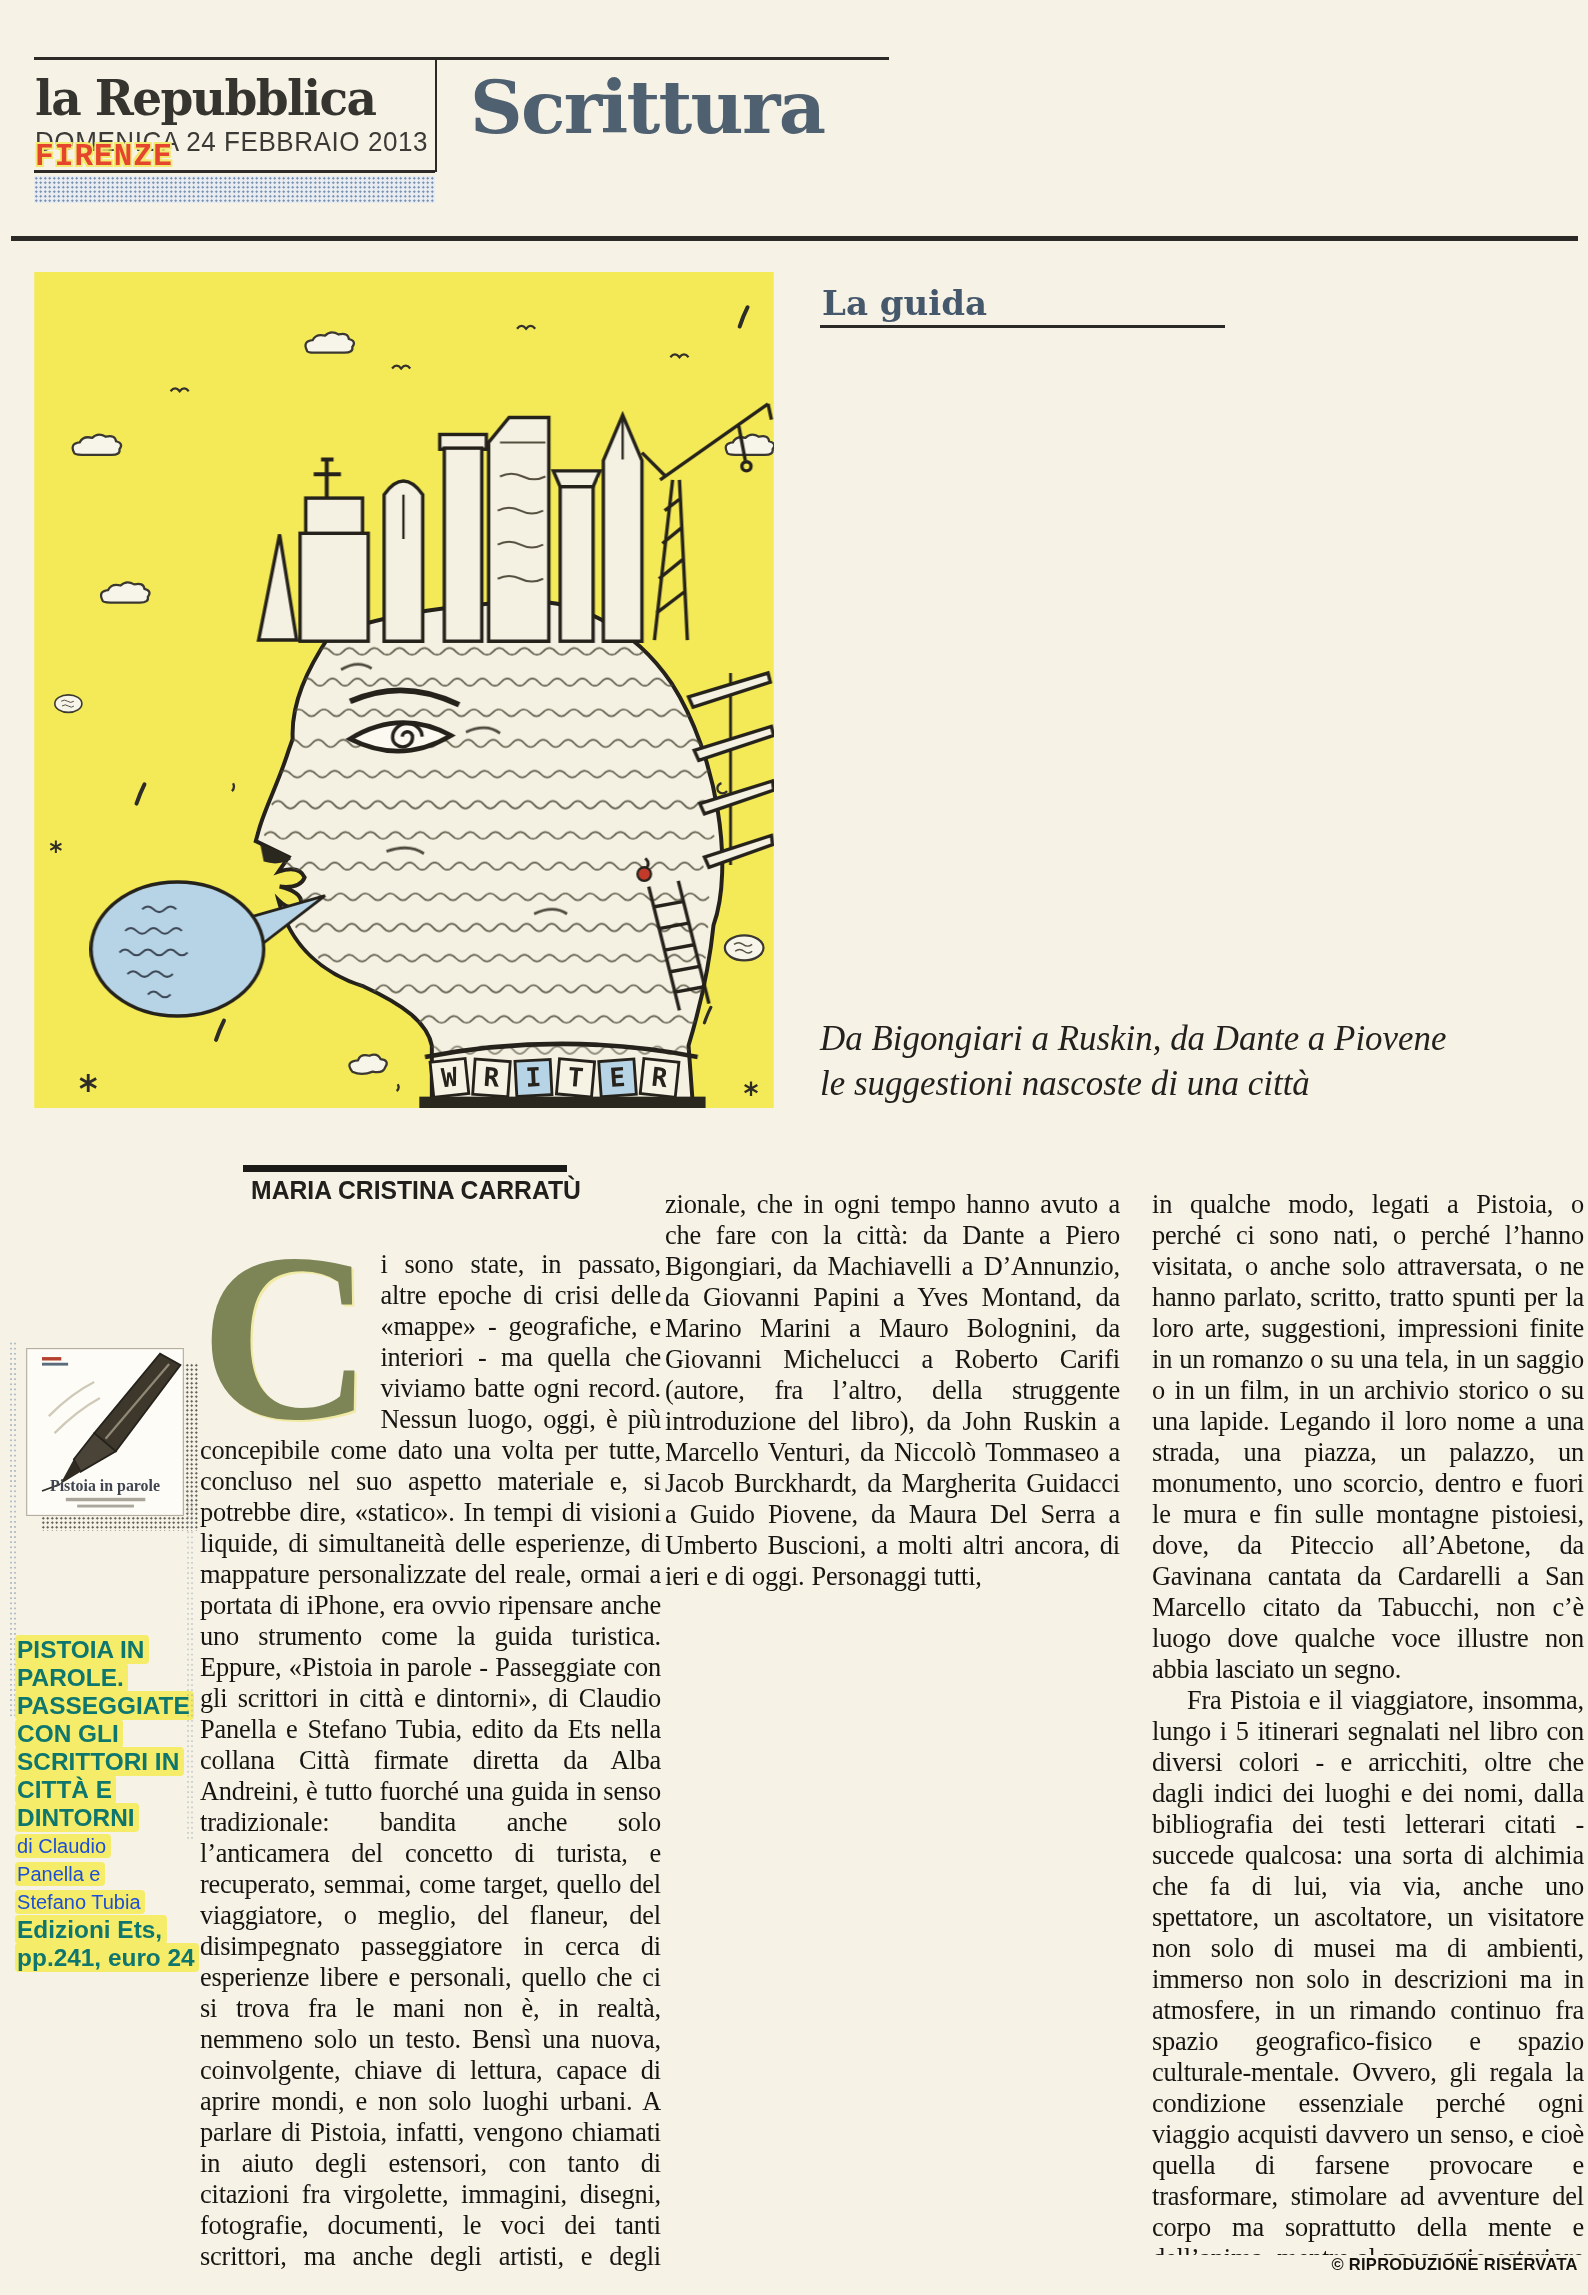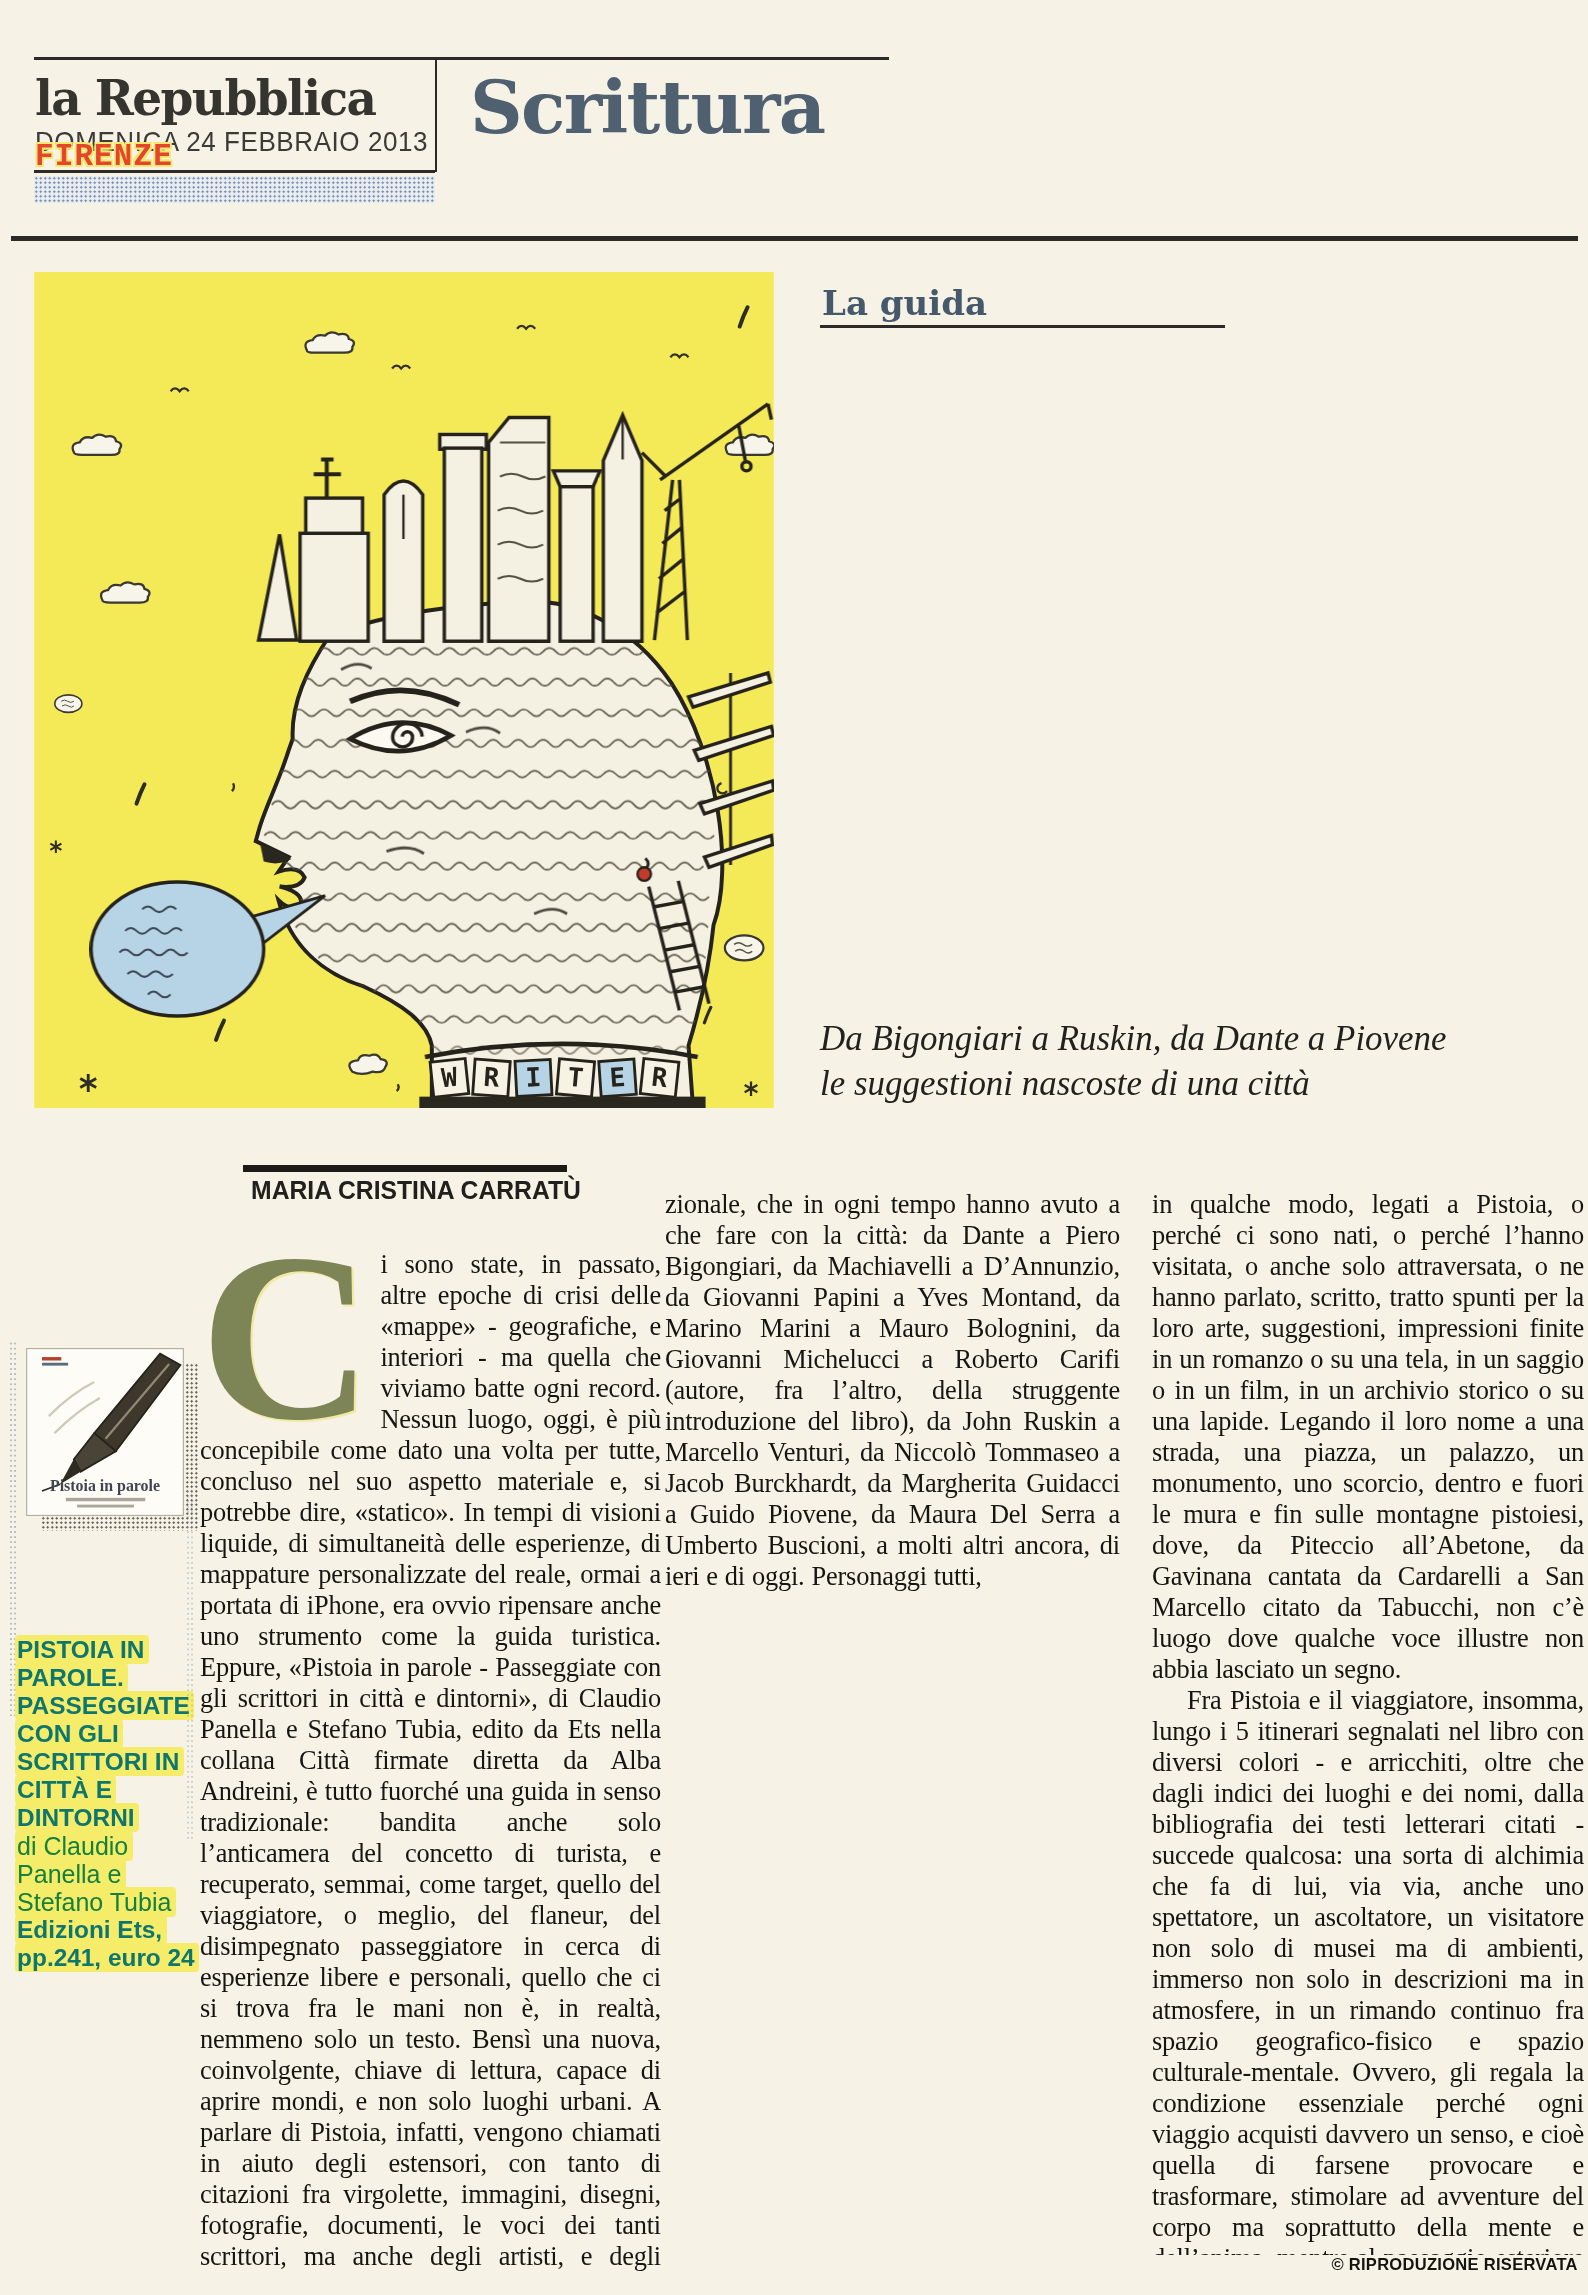--- a/index.html
+++ b/index.html
@@ -51,7 +51,7 @@
   .caption-line{display:block;line-height:28px;white-space:nowrap;}
   .caption-line span{background:#f5ec69;padding:0.6px 4.5px 0.6px 2.3px;border-radius:4px;}
   .cap-bold{font-family:"Liberation Sans",sans-serif;font-weight:bold;font-size:24.4px;color:#0f766e;}
-  .cap-reg{font-family:"Liberation Sans",sans-serif;font-weight:normal;font-size:25px;color:#15803d;}
+  .cap-reg{font-family:"Liberation Sans",sans-serif;font-weight:normal;font-size:20px;color:#1d4ed8;}
 </style>
 </head>
 <body>

